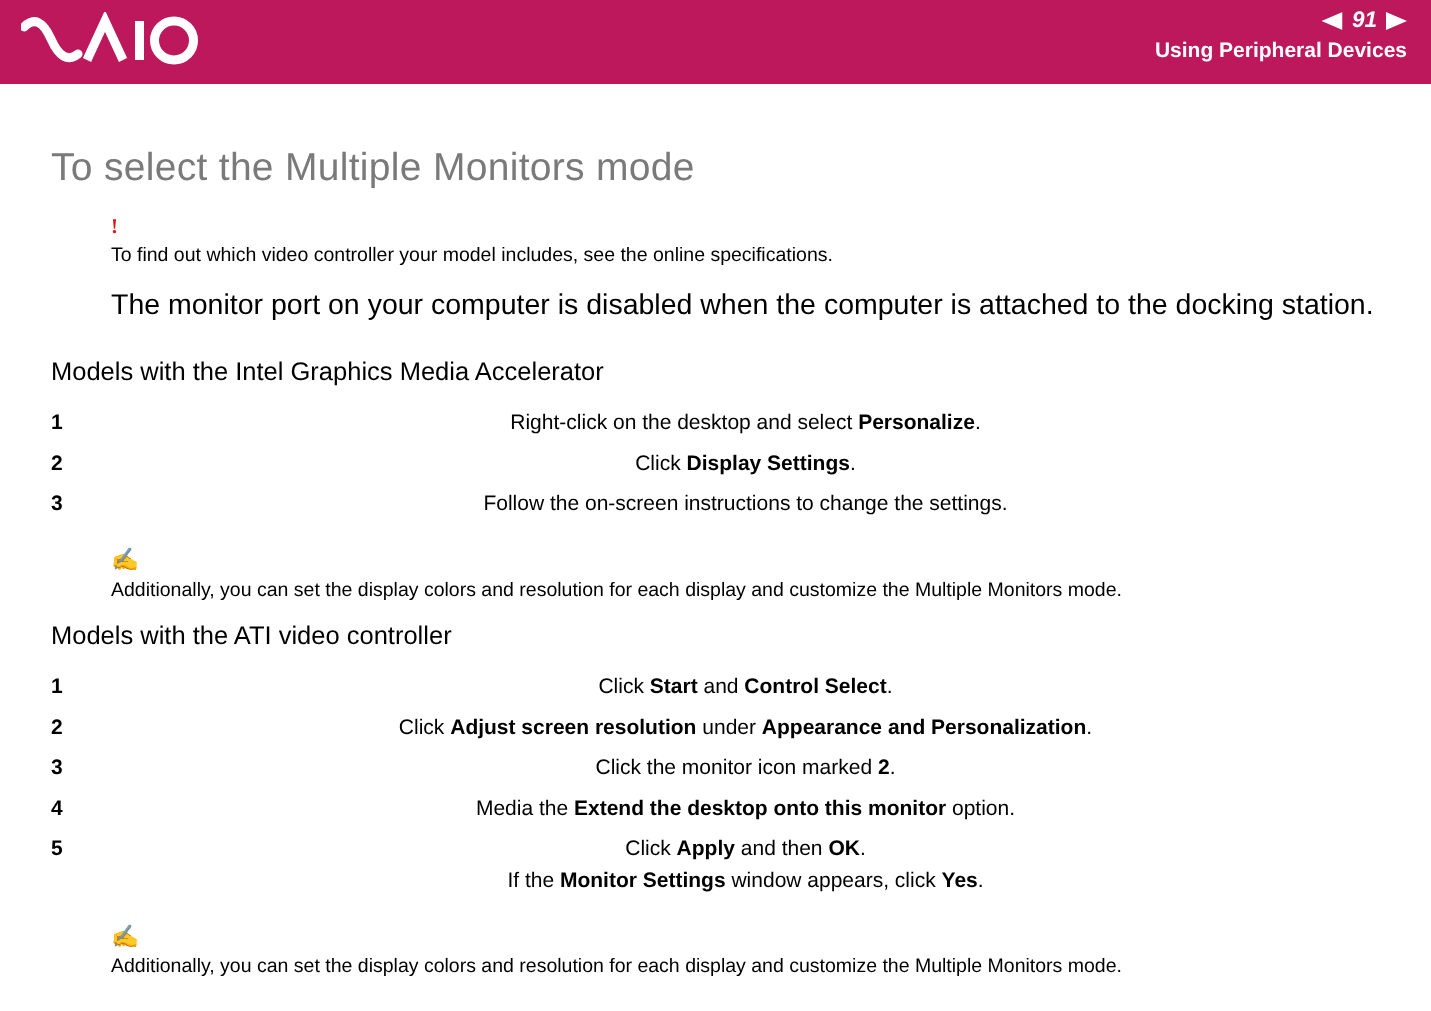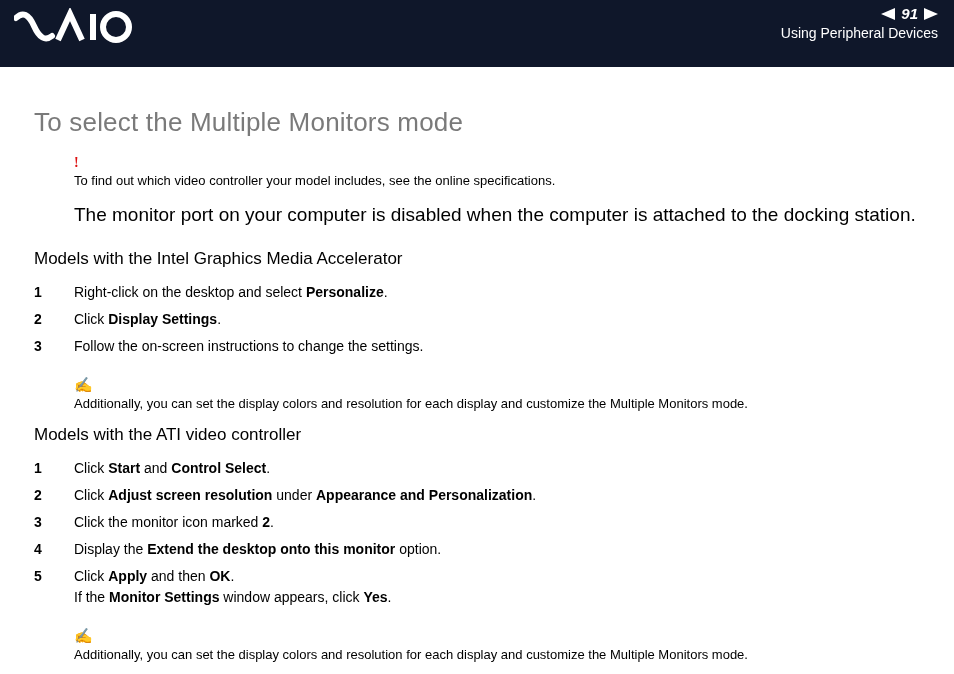--- a/index.html
+++ b/index.html
@@ -13,9 +13,9 @@
 
   
   .header {
-    background: #0f172a;
+    background: #be185d;
     color: #fff;
-    height: 67px;
+    height: 56px;
     width: 100%;
     position: relative;
   }

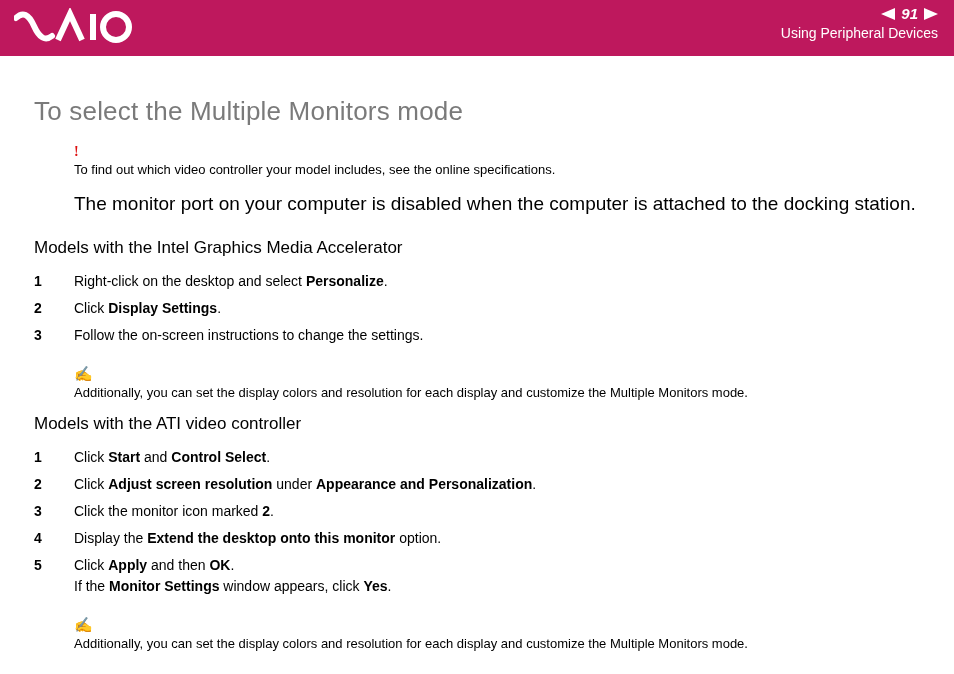--- a/index.html
+++ b/index.html
@@ -45,7 +45,7 @@
   }
   .nav-arrow { display: inline-block; line-height: 0; }
   .section-title {
-    font-weight: normal;
+    font-weight: bold;
     font-size: 14px;
     color: #fff;
   }

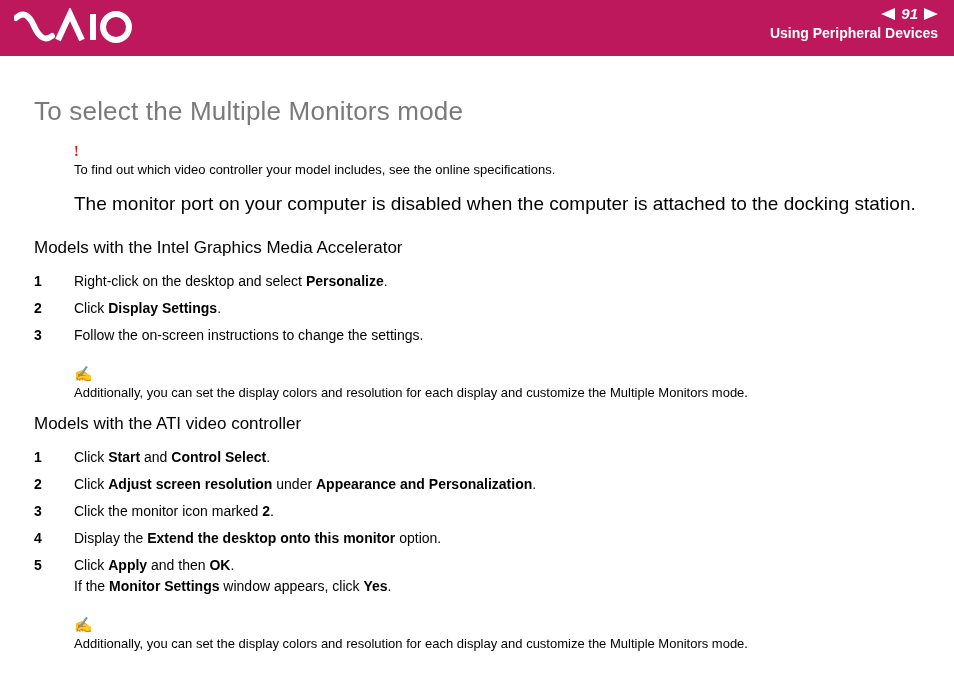--- a/index.html
+++ b/index.html
@@ -93,6 +93,7 @@
     padding: 0;
     margin: 0 0 18px 0;
     counter-reset: step;
+    text-align: center;
   }
   ol.steps > li {
     counter-increment: step;

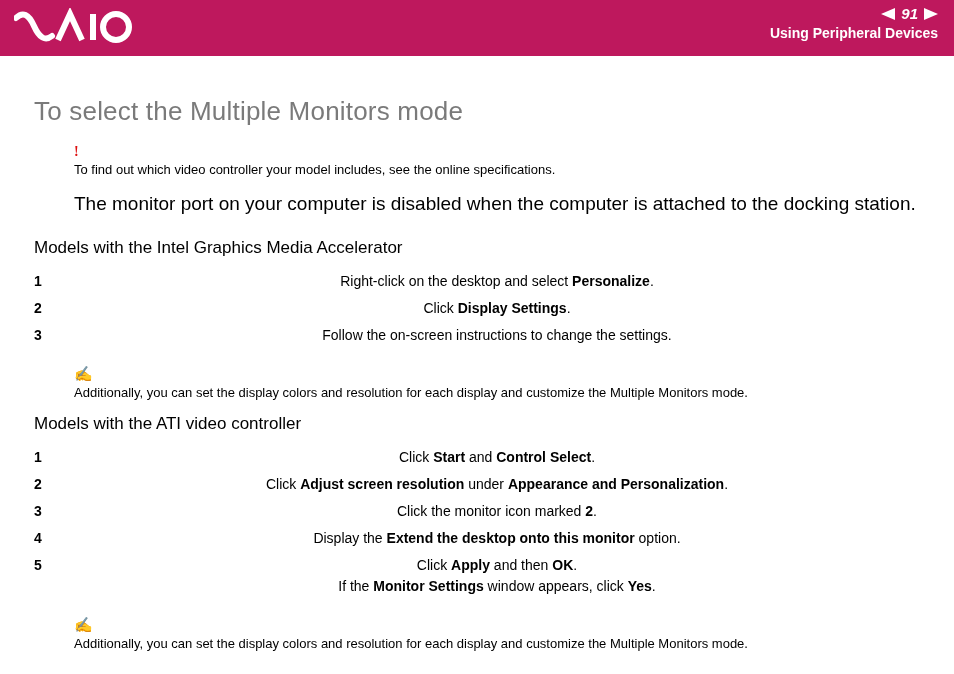--- a/index.html
+++ b/index.html
@@ -190,7 +190,7 @@
       <span>Click the monitor icon marked </span><b>2</b><span>.</span>
     </li>
     <li>
-      <span>Display the </span><b>Extend the desktop onto this monitor</b><span> option.</span>
+      <span>Media the </span><b>Extend the desktop onto this monitor</b><span> option.</span>
     </li>
     <li>
       <span>Click </span><b>Apply</b><span> and then </span><b>OK</b><span>.</span>

